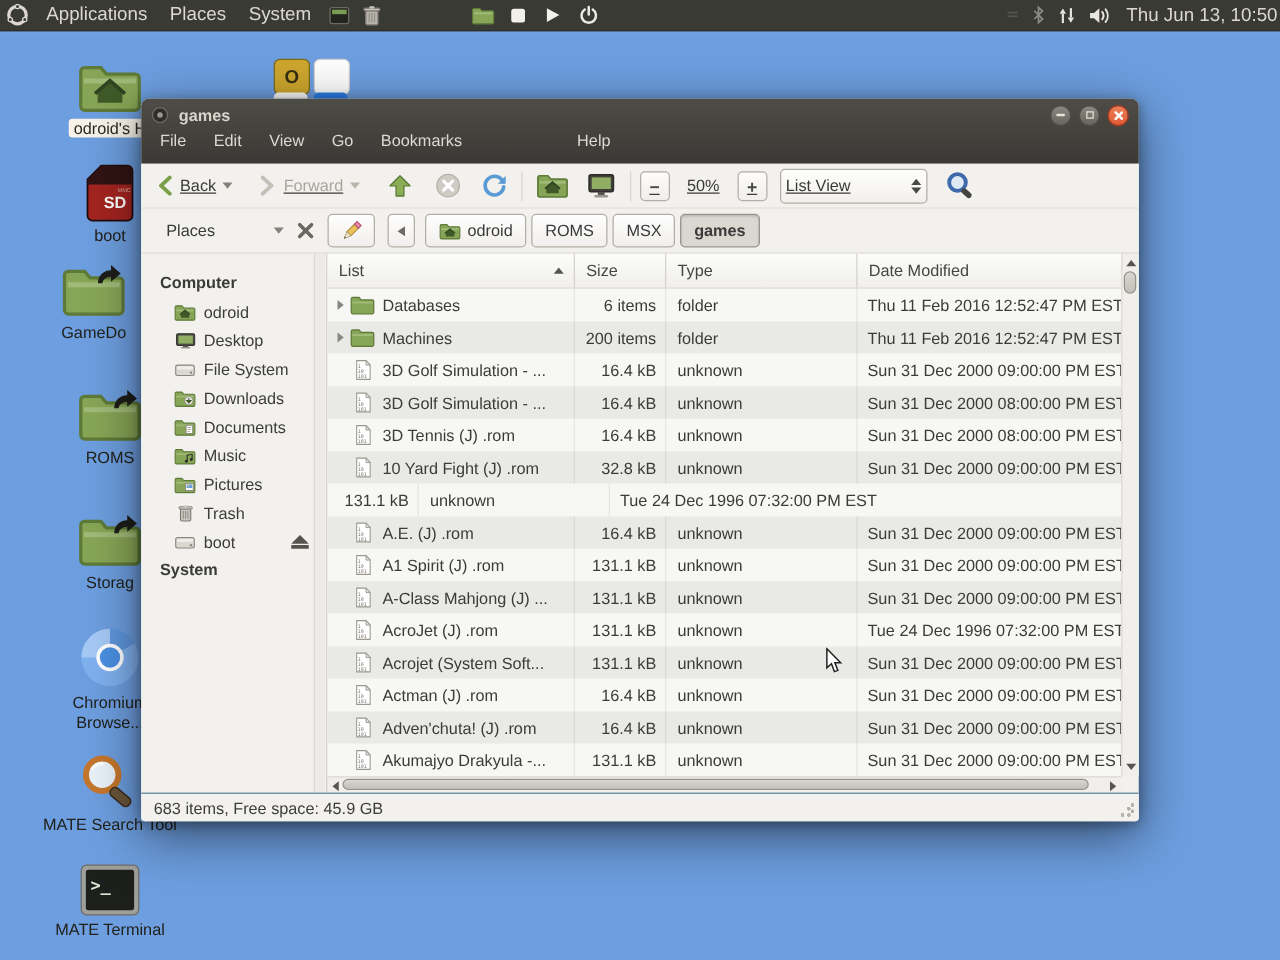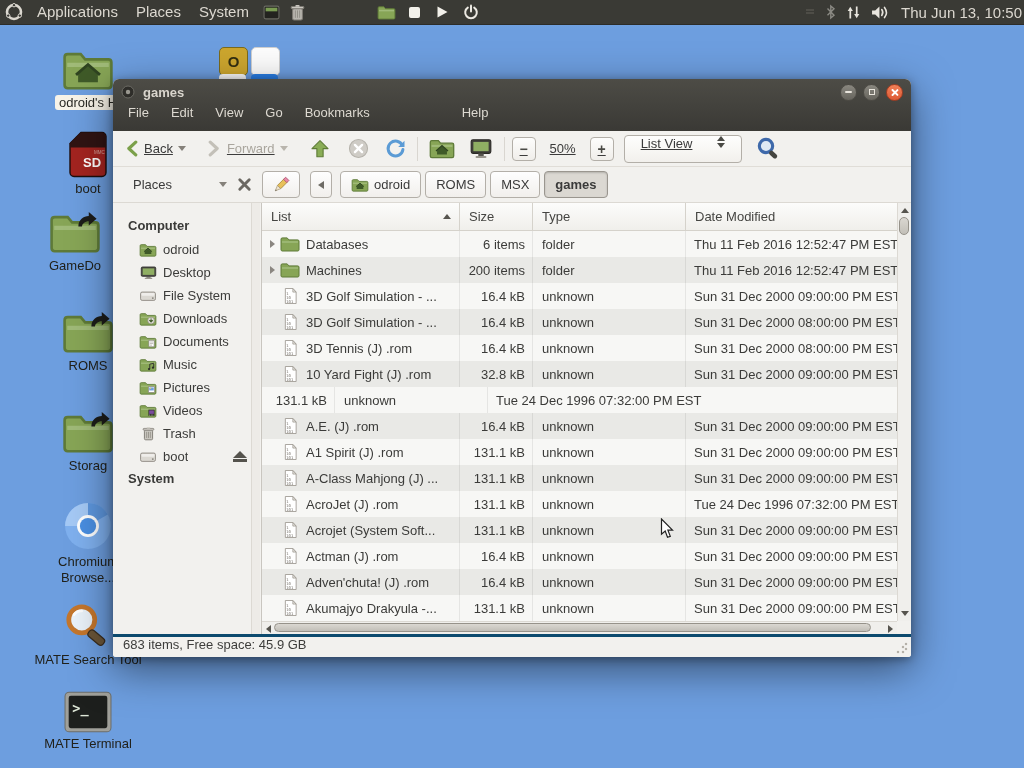--- a/index.html
+++ b/index.html
@@ -56,7 +56,7 @@
          display:flex;align-items:center;justify-content:center;color:#4a4a45;font-size:14px;font-weight:bold;line-height:1}
   #zoomlvl{margin:0 14px;font-size:13px;color:#3a3a3a}
   #viewcombo{width:118px;height:28px;border:1px solid #b3afa8;border-radius:4px;background:linear-gradient(#fefefd,#f2f0ec);
-             display:flex;align-items:flex-start;margin-left:10px;padding:0 16px;box-sizing:border-box}
+             display:flex;align-items:center;margin-left:10px;padding:0 4px;box-sizing:border-box}
   #viewcombo .lbl{flex:1;font-size:13px;color:#3a3a3a}
   .updown{display:flex;flex-direction:column;gap:2px;align-items:center}
   .updown .u{width:0;height:0;border-left:4px solid transparent;border-right:4px solid transparent;border-bottom:5px solid #4a4a45}

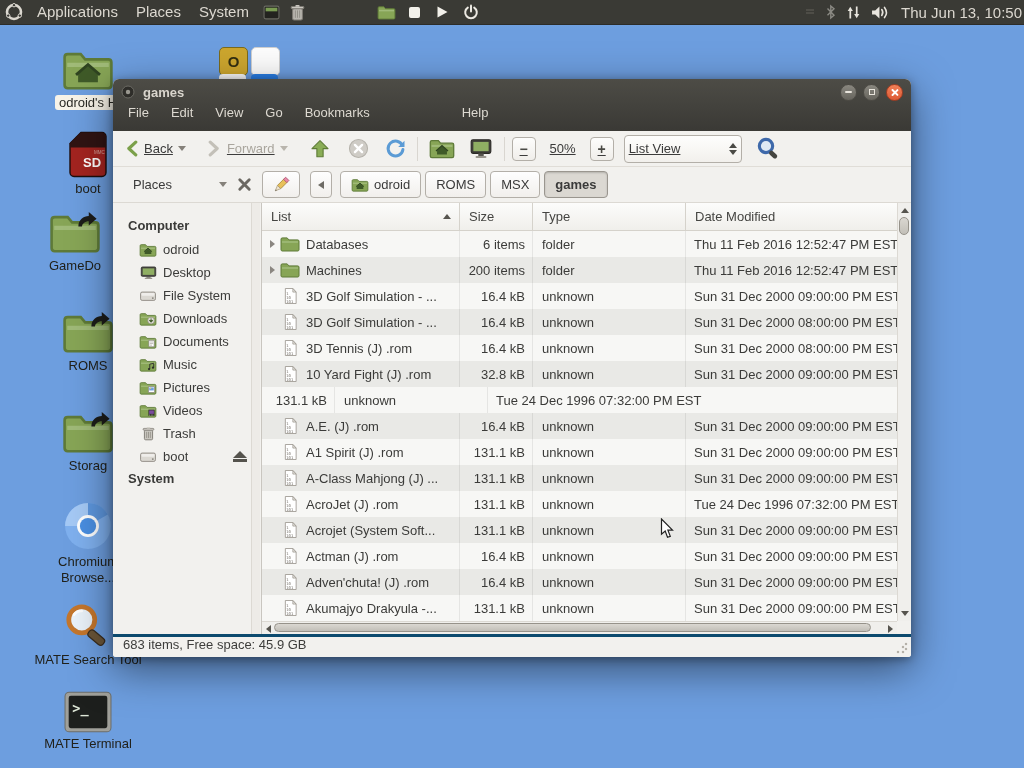--- a/index.html
+++ b/index.html
@@ -553,20 +553,6 @@
       </div>
       <div class="sitem">
         <span class="sic">
-          <svg width="18" height="14" viewBox="0 0 20 16">
-            <path d="M1 3.1C1 2.4 1.5 1.9 2.2 1.9h5l1.7 2h8.9c.7 0 1.2.5 1.2 1.2v8.7c0 .7-.5 1.2-1.2 1.2H2.2C1.5 15 1 14.5 1 13.8z" fill="#87a556" stroke="#5e7a38" stroke-width="1"></path>
-            <path d="M2 5.2h16v1.6H2z" fill="#a3bd7c" opacity=".9"></path>
-            <rect x="10.5" y="6.5" width="7" height="7" fill="#2c2c28"></rect>
-            <rect x="11.3" y="7.3" width="5.4" height="4" fill="#7a4a9e"></rect>
-            <circle cx="11.6" cy="12.6" r=".5" fill="#fff"></circle>
-            <circle cx="13.6" cy="12.6" r=".5" fill="#fff"></circle>
-            <circle cx="15.6" cy="12.6" r=".5" fill="#fff"></circle>
-          </svg>
-        </span>
-        <span class="stxt">Videos</span>
-      </div>
-      <div class="sitem">
-        <span class="sic">
           <svg width="13" height="15" viewBox="0 0 14 16">
             <rect x="2.6" y="4.2" width="8.8" height="10.6" rx="1.3" fill="#c9c6bf" stroke="#7d7a73"></rect>
             <rect x="1.2" y="2.5" width="11.6" height="1.9" rx=".9" fill="#d8d5ce" stroke="#7d7a73" stroke-width=".8"></rect>

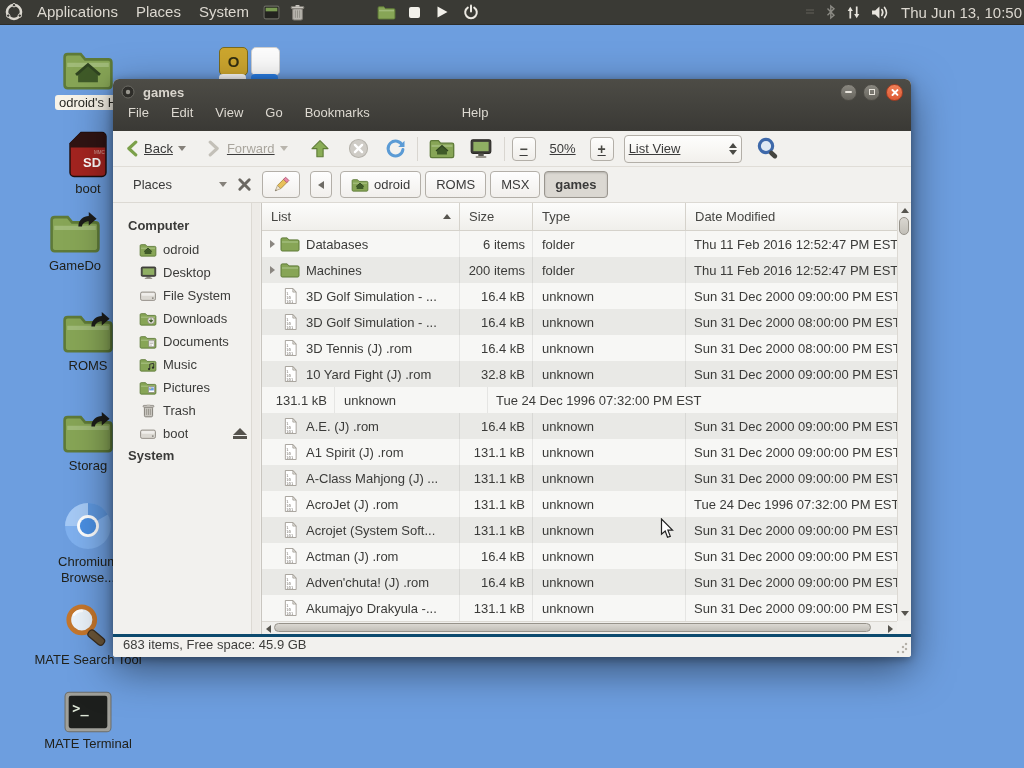--- a/index.html
+++ b/index.html
@@ -119,8 +119,8 @@
           background:linear-gradient(#dad7d1,#c2bfb8);border:1px solid #96928a;box-sizing:border-box}
 
   
-  #statusbar{position:absolute;left:0;right:0;bottom:0;height:23px;background:#f2f1ee;border-top:3px solid #0c4a6e;
-             border-radius:0 0 3px 3px;display:flex;padding-left:10px;box-sizing:border-box;color:#3d3d3b;font-size:13px}
+  #statusbar{position:absolute;left:0;right:0;bottom:0;height:23px;background:#f2f1ee;border-top:1px solid #0c4a6e;
+             border-radius:0 0 3px 3px;display:flex;align-items:center;padding-left:10px;box-sizing:border-box;color:#3d3d3b;font-size:13px}
   #grip{position:absolute;right:2px;bottom:2px;width:14px;height:14px;
         background:radial-gradient(circle at 3px 11px,#b5b1a9 1.4px,transparent 1.6px),
                    radial-gradient(circle at 8px 11px,#b5b1a9 1.4px,transparent 1.6px),

